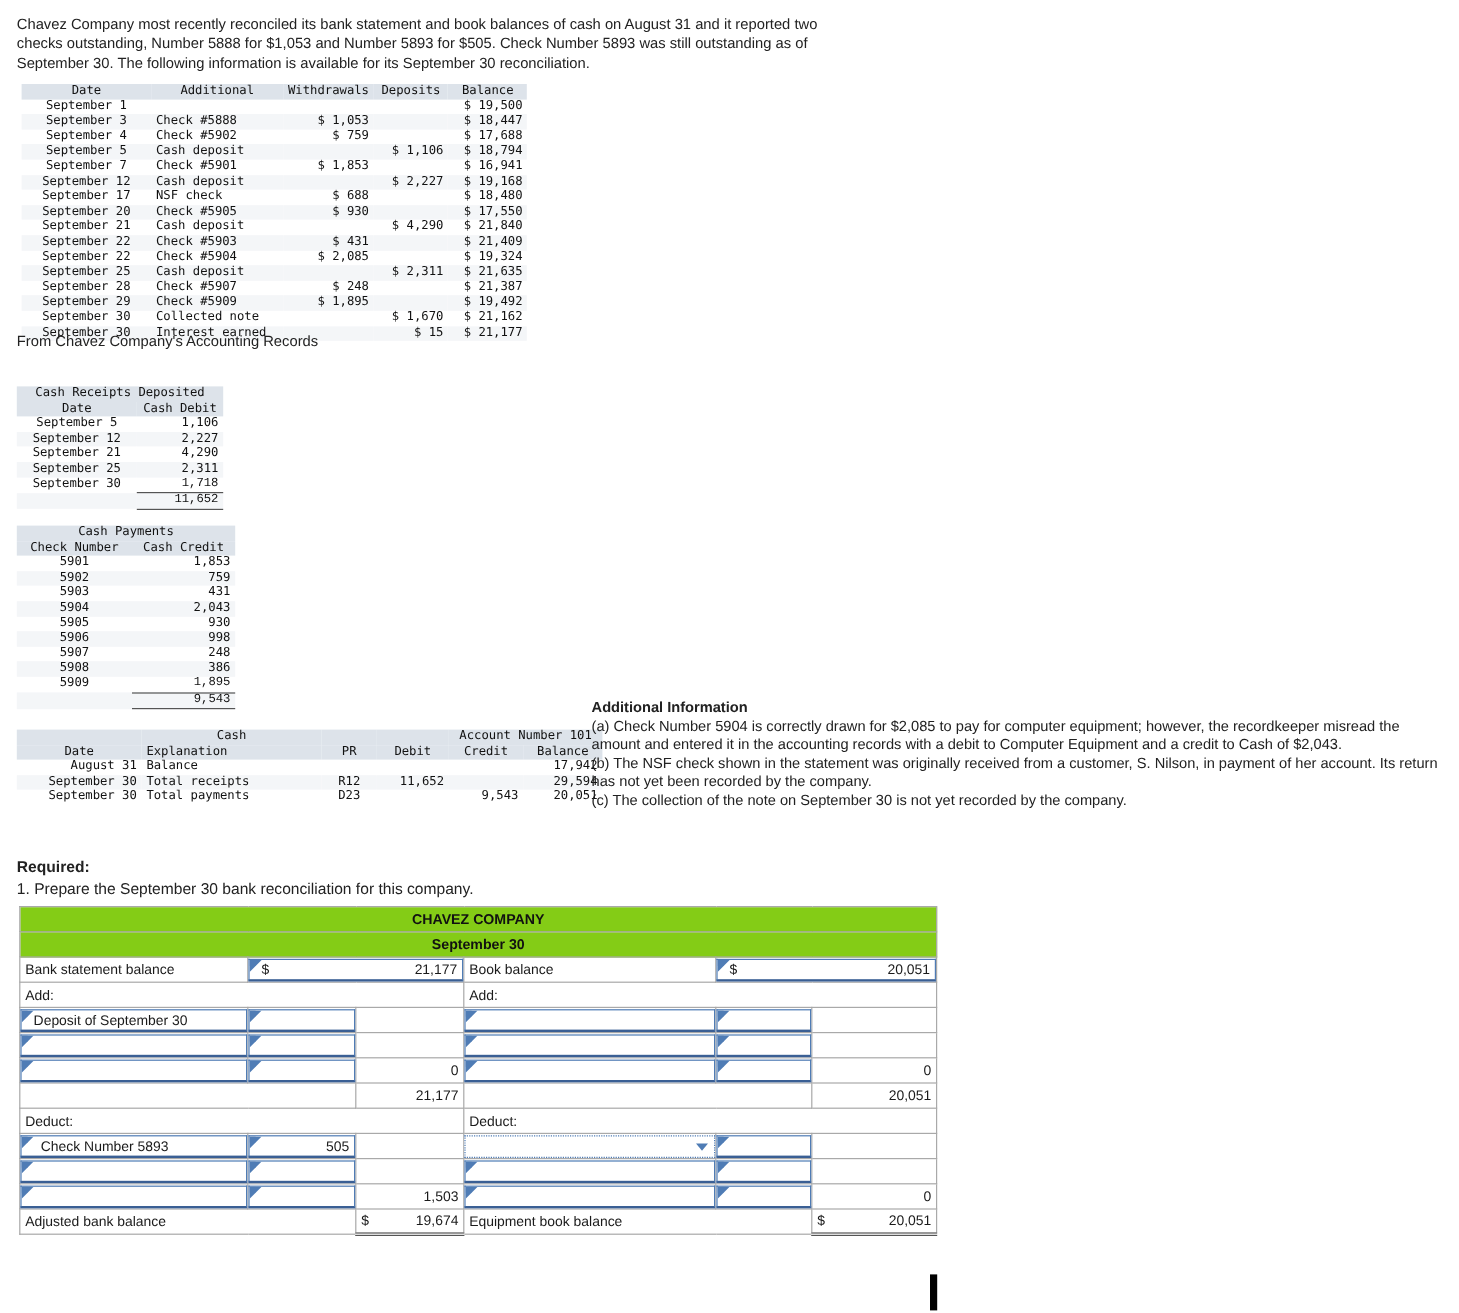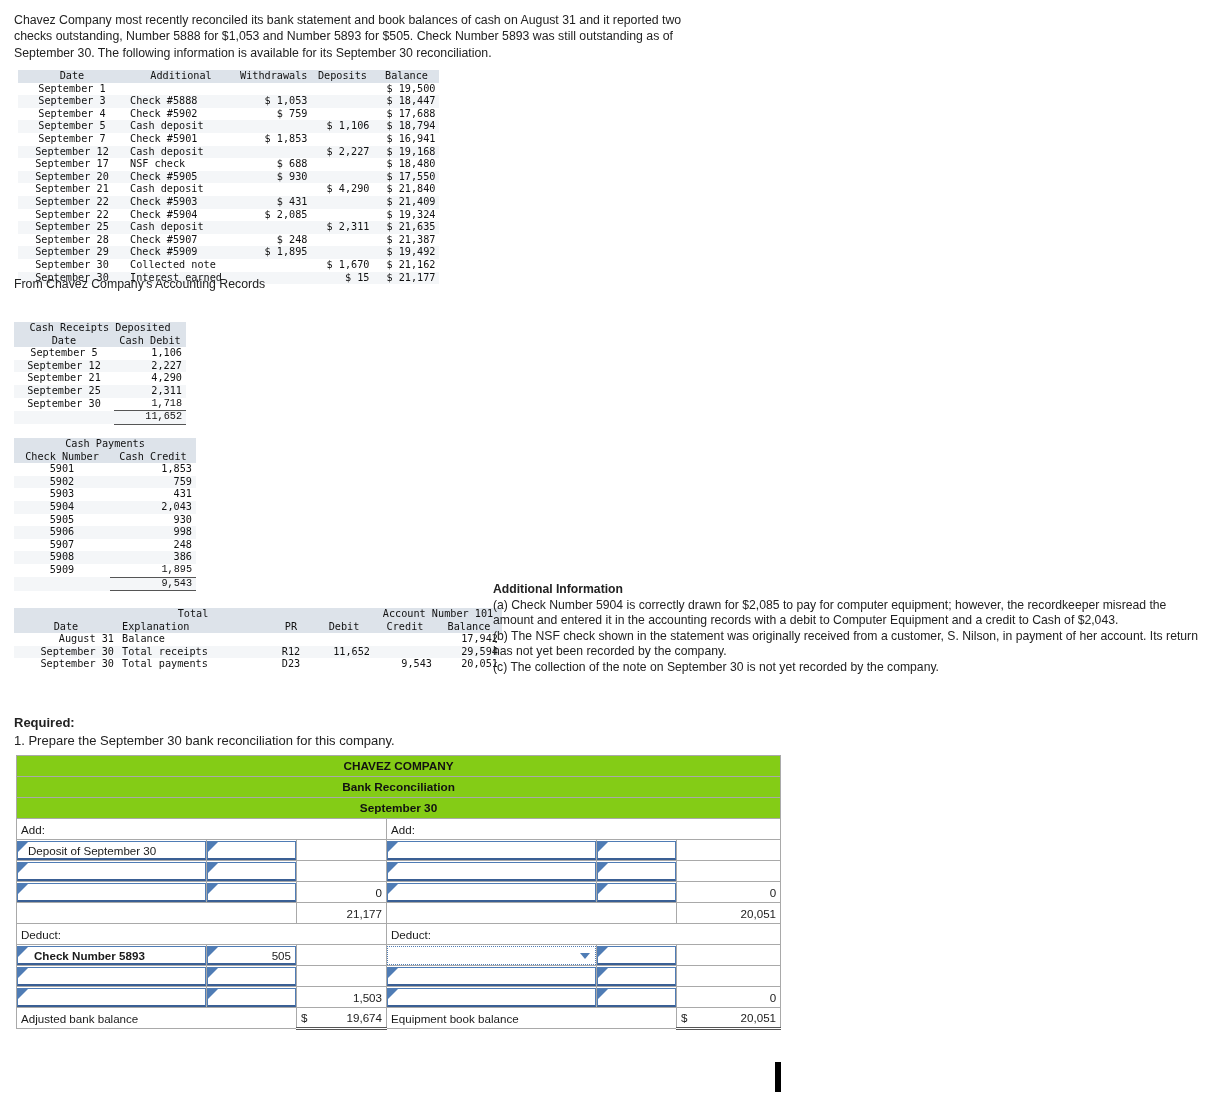--- a/index.html
+++ b/index.html
@@ -194,7 +194,7 @@
   <thead>
     <tr>
       <td class="c-date"></td>
-      <td class="c-exp ctr">Total</td>
+      <td class="c-exp ctr">Cash</td>
       <td class="c-pr"></td>
       <td class="c-dr"></td>
       <td class="c-cr ctr" colspan="2">Account Number 101</td>

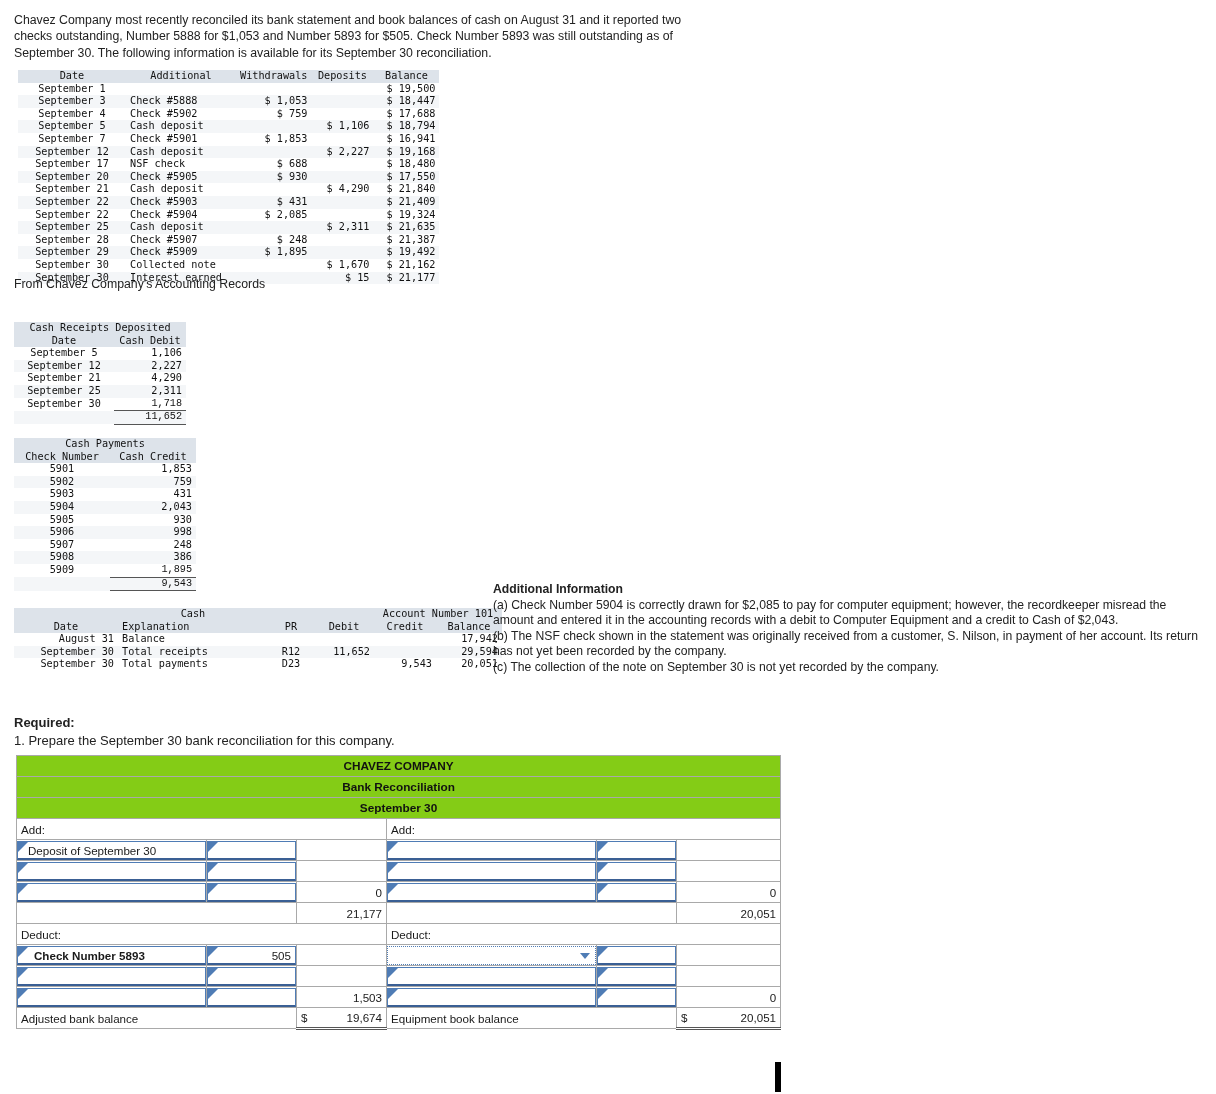--- a/index.html
+++ b/index.html
@@ -237,9 +237,6 @@
         <td class="hdr" colspan="6">CHAVEZ COMPANY</td>
       </tr>
     <tr>
-        <td class="hdr" colspan="6">Bank Reconciliation</td>
-      </tr>
-    <tr>
         <td class="hdr" colspan="6">September 30</td>
       </tr>
   </tbody>

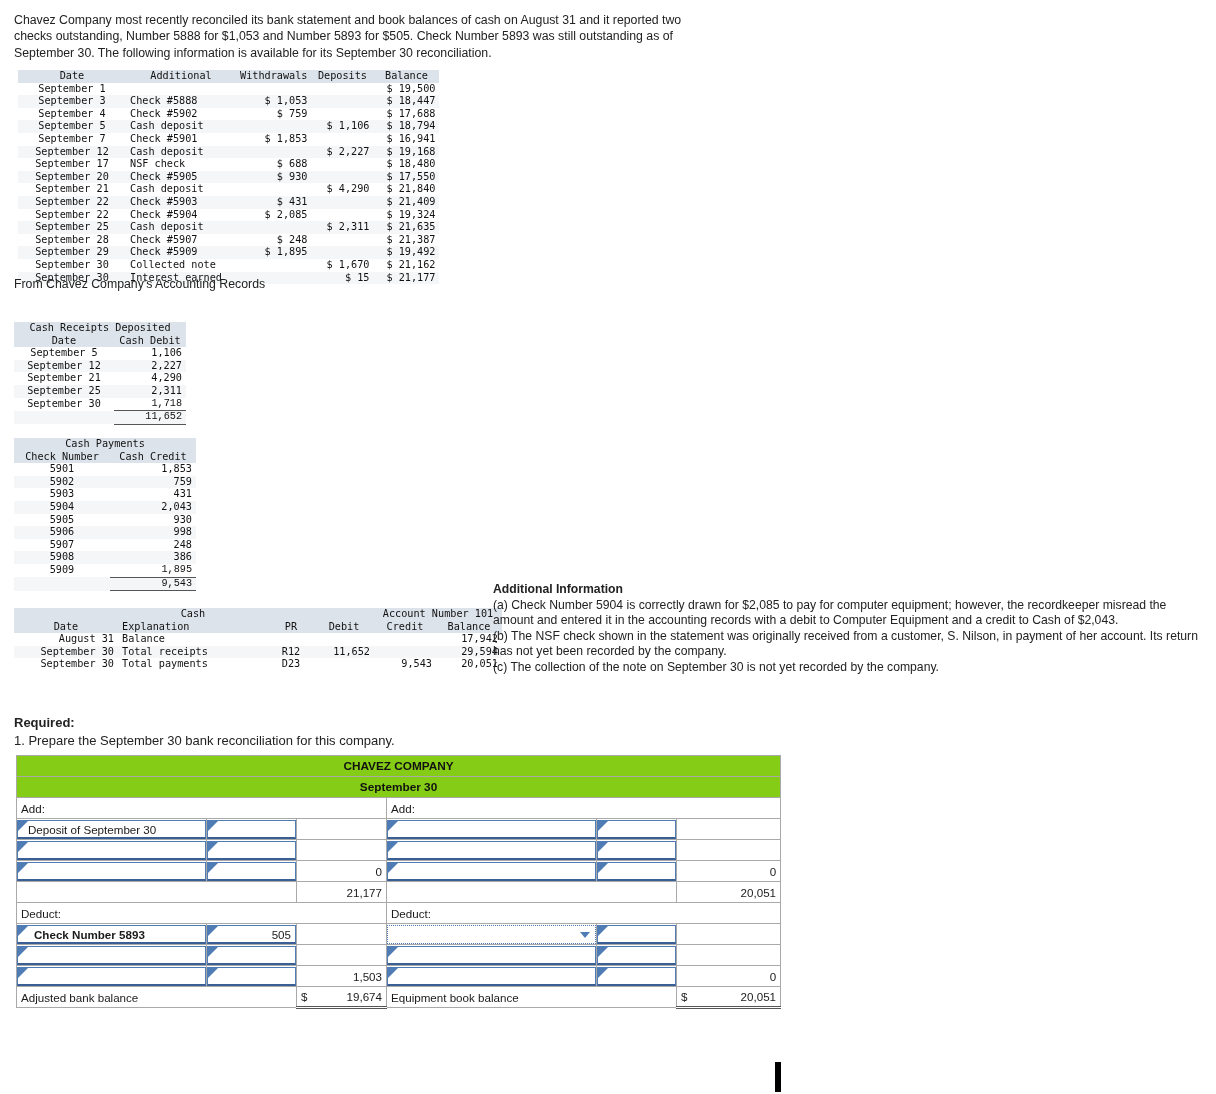--- a/index.html
+++ b/index.html
@@ -242,6 +242,22 @@
   </tbody>
   <tbody id="recon-body">
       <tr>
+        <td class="lbl">Bank statement balance</td>
+        <td class="host" colspan="2">
+          <div class="fld" style="display: flex; justify-content: space-between;">
+            <span>$</span>
+            <span>21,177</span>
+          </div>
+        </td>
+        <td class="lbl">Book balance</td>
+        <td class="host" colspan="2">
+          <div class="fld" style="display: flex; justify-content: space-between;">
+            <span>$</span>
+            <span>20,051</span>
+          </div>
+        </td>
+      </tr>
+      <tr>
         <td class="lbl" colspan="3">Add:</td>
         <td class="lbl" colspan="3">Add:</td>
       </tr>

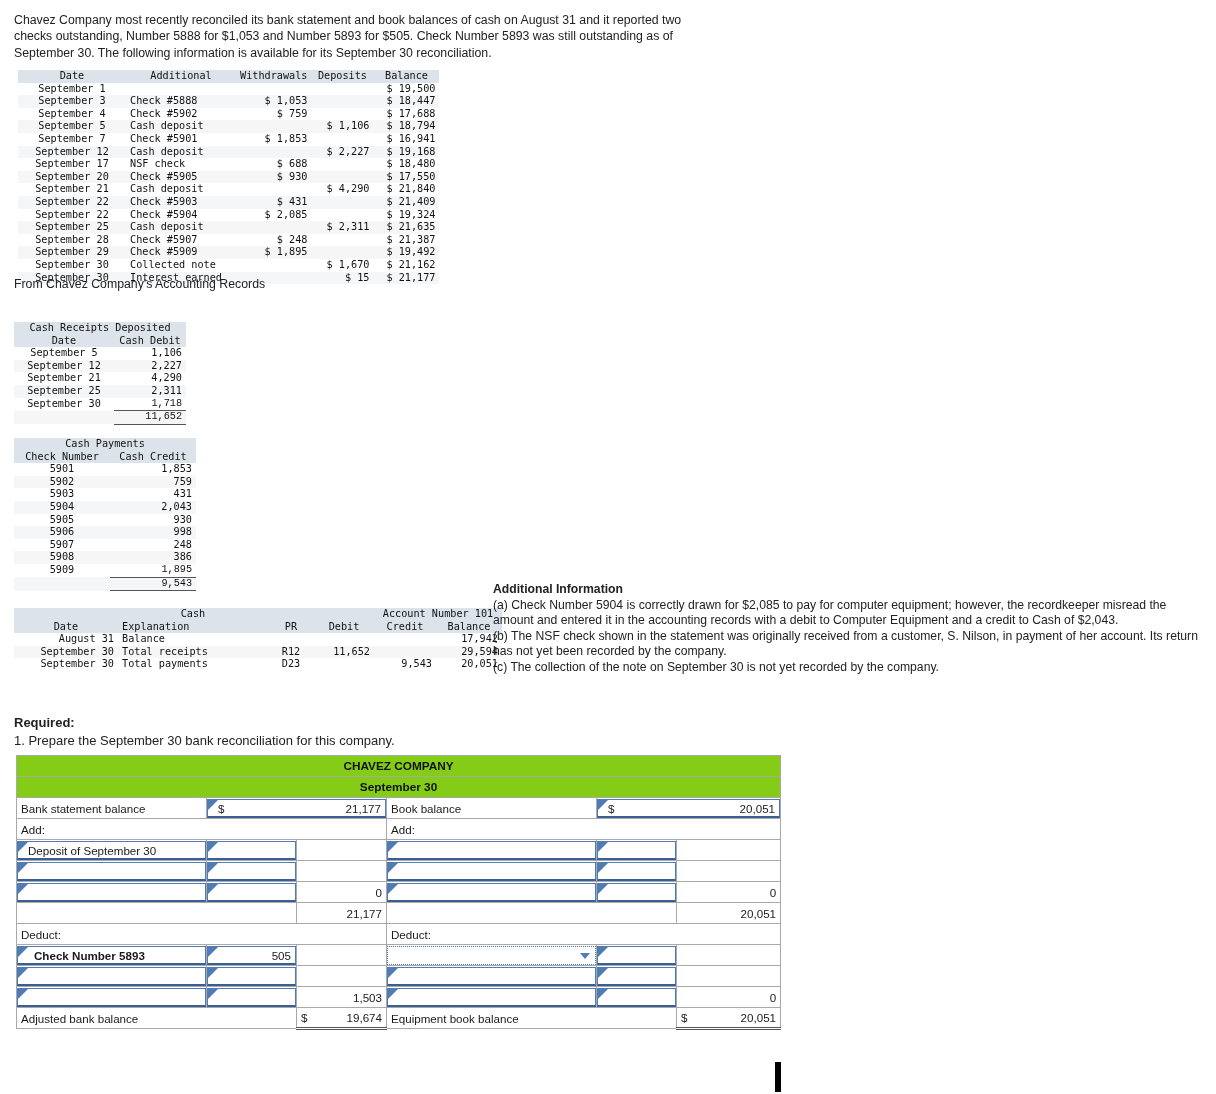--- a/index.html
+++ b/index.html
@@ -97,7 +97,7 @@
   }
   #recon .lbl { text-align:left; }
   #recon .num { text-align:right; }
-  .pad-in { padding-left:16px !important;font-weight:bold; }
+  .pad-in { padding-left:16px !important; }
 
   
   #recon td.host { padding:0; border:1px solid #a9a9a9; position:relative; }

